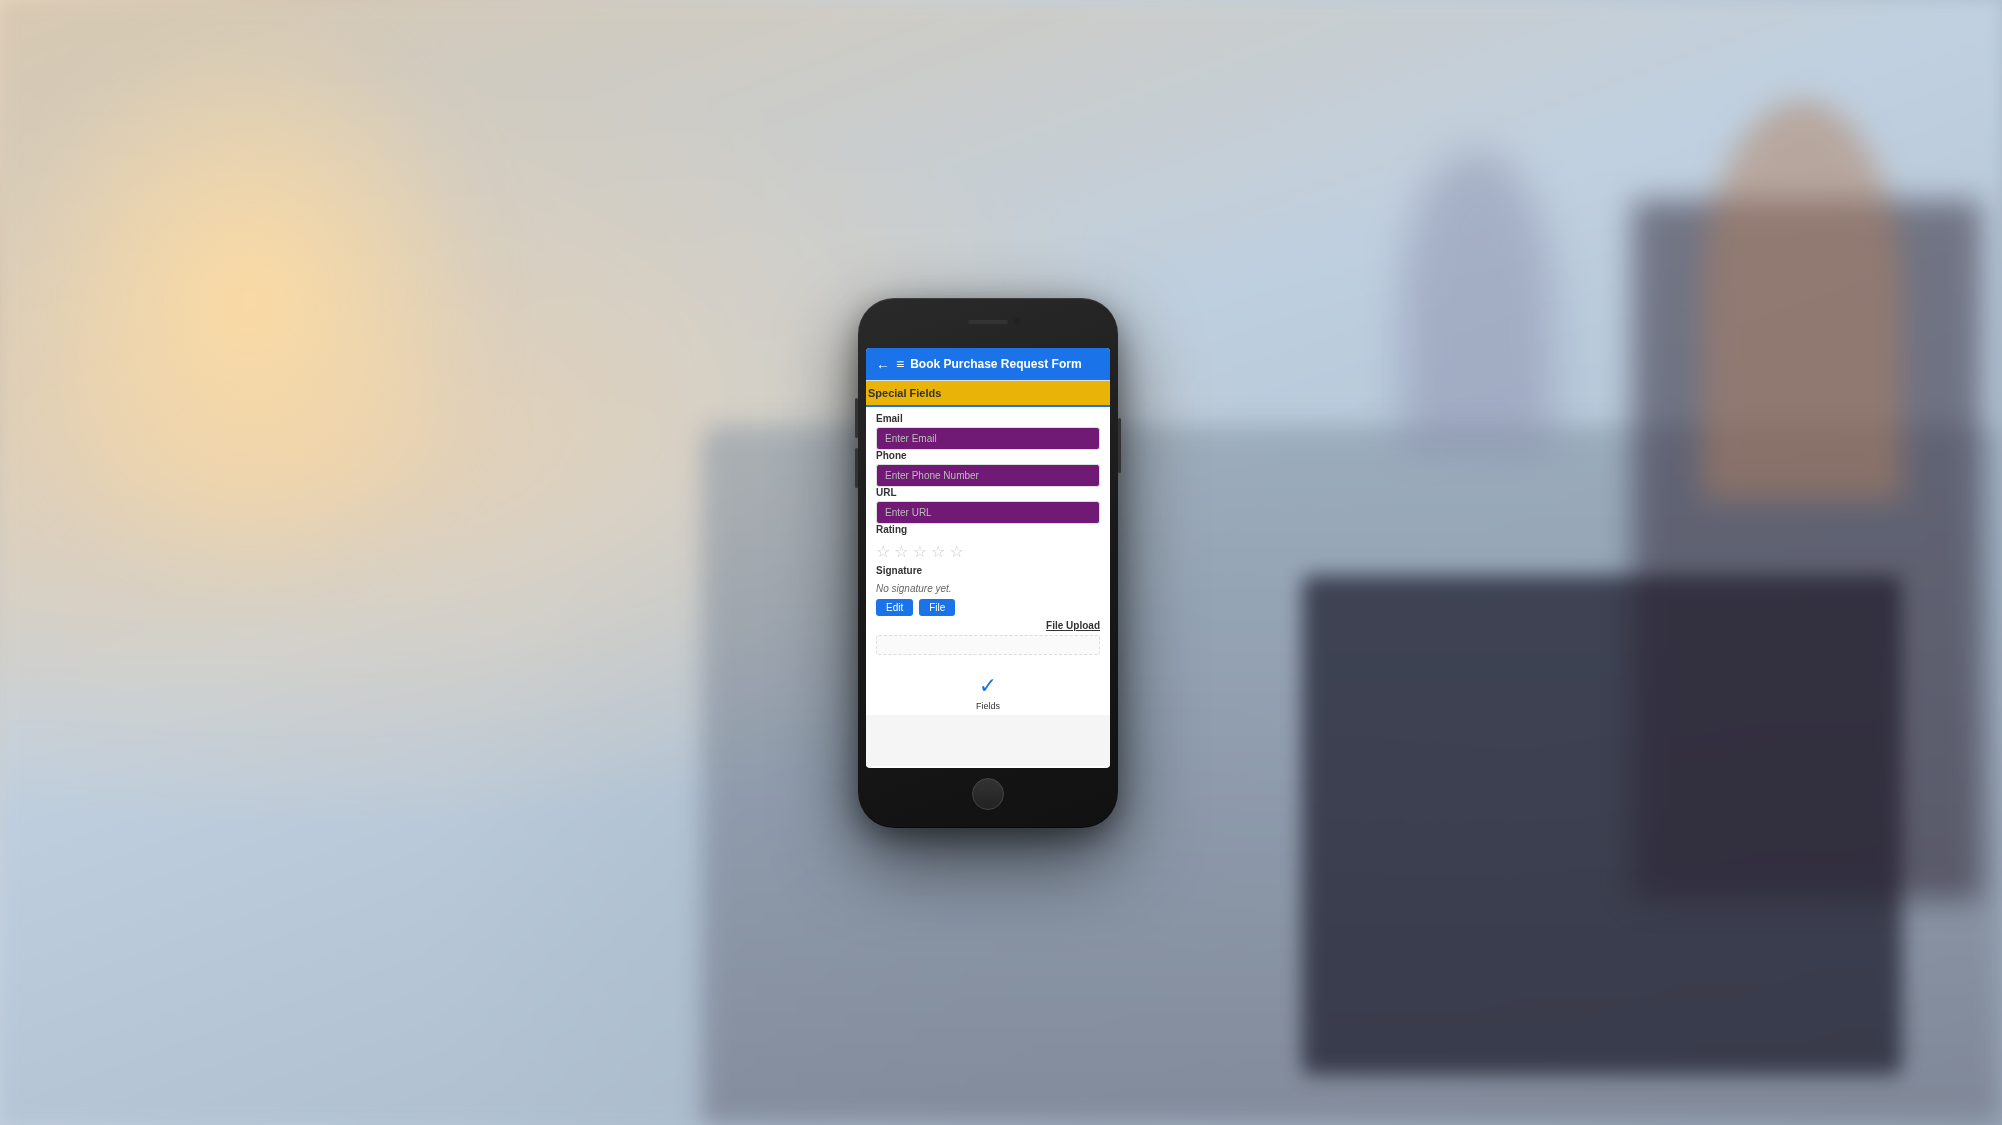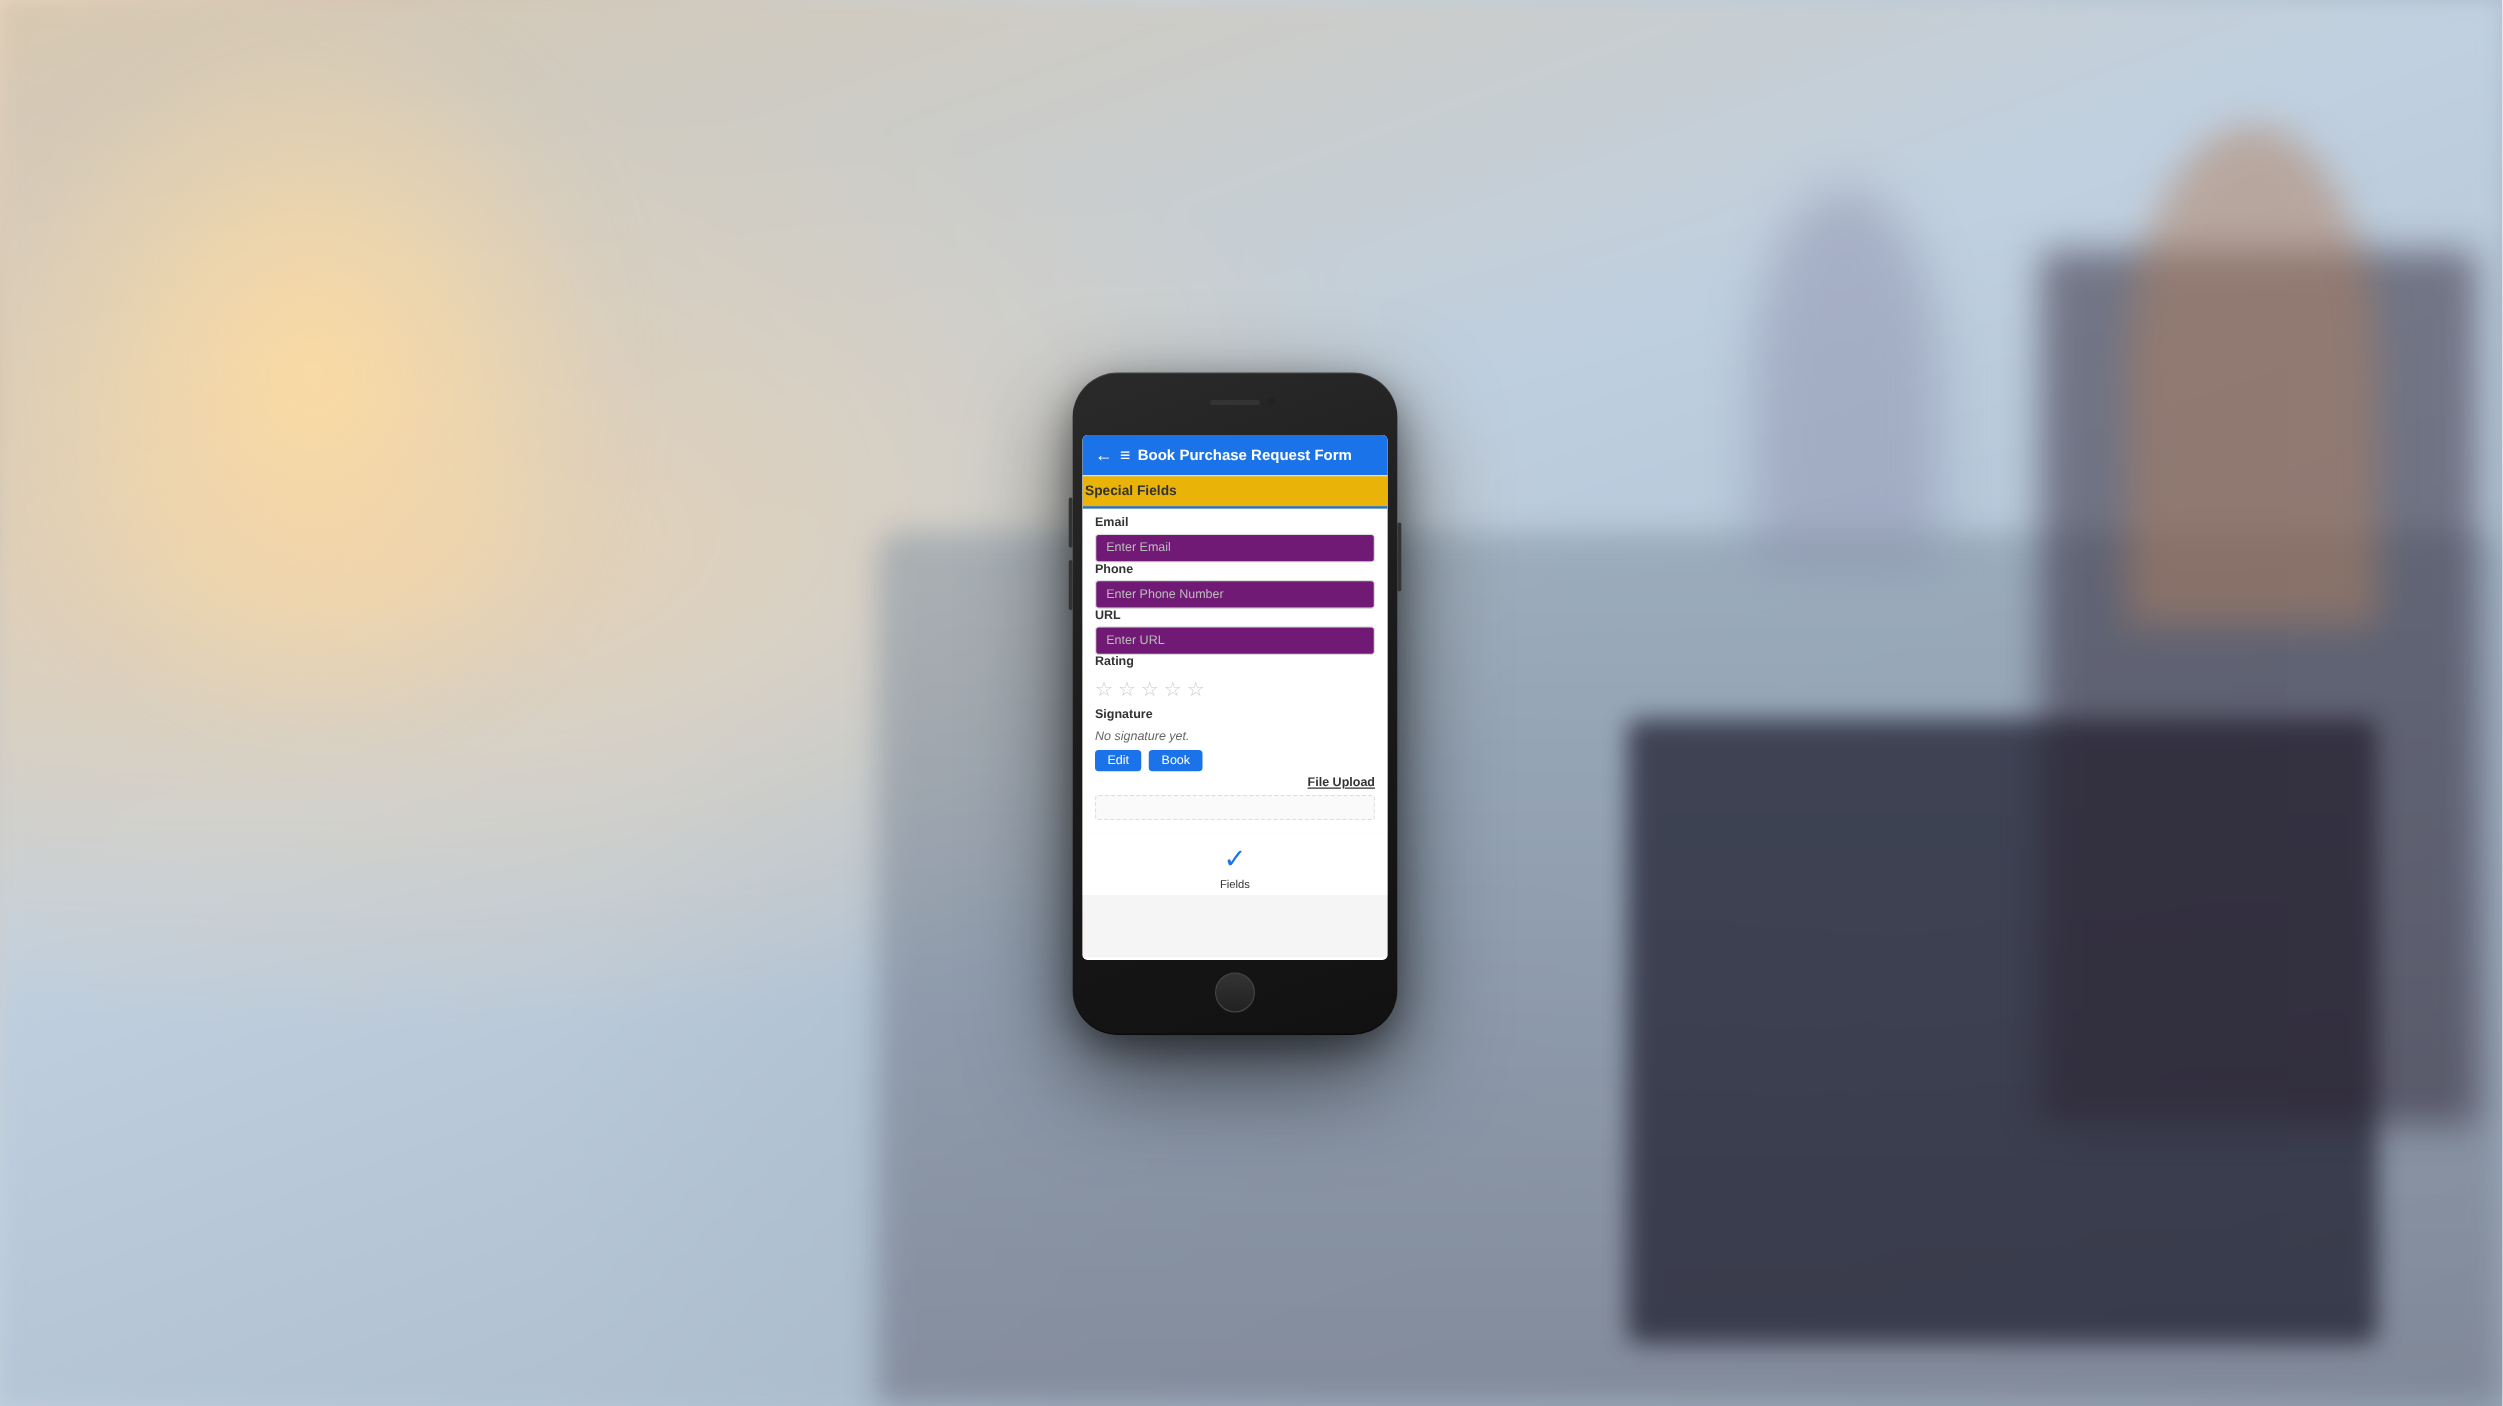--- a/index.html
+++ b/index.html
@@ -416,7 +416,7 @@
               <div class="signature-text">No signature yet.</div>
               <div class="signature-buttons">
                 <button class="btn-edit">Edit</button>
-                <button class="btn-done">Book</button>
+                <button class="btn-done">File</button>
               </div>
             </div>
           </div>

